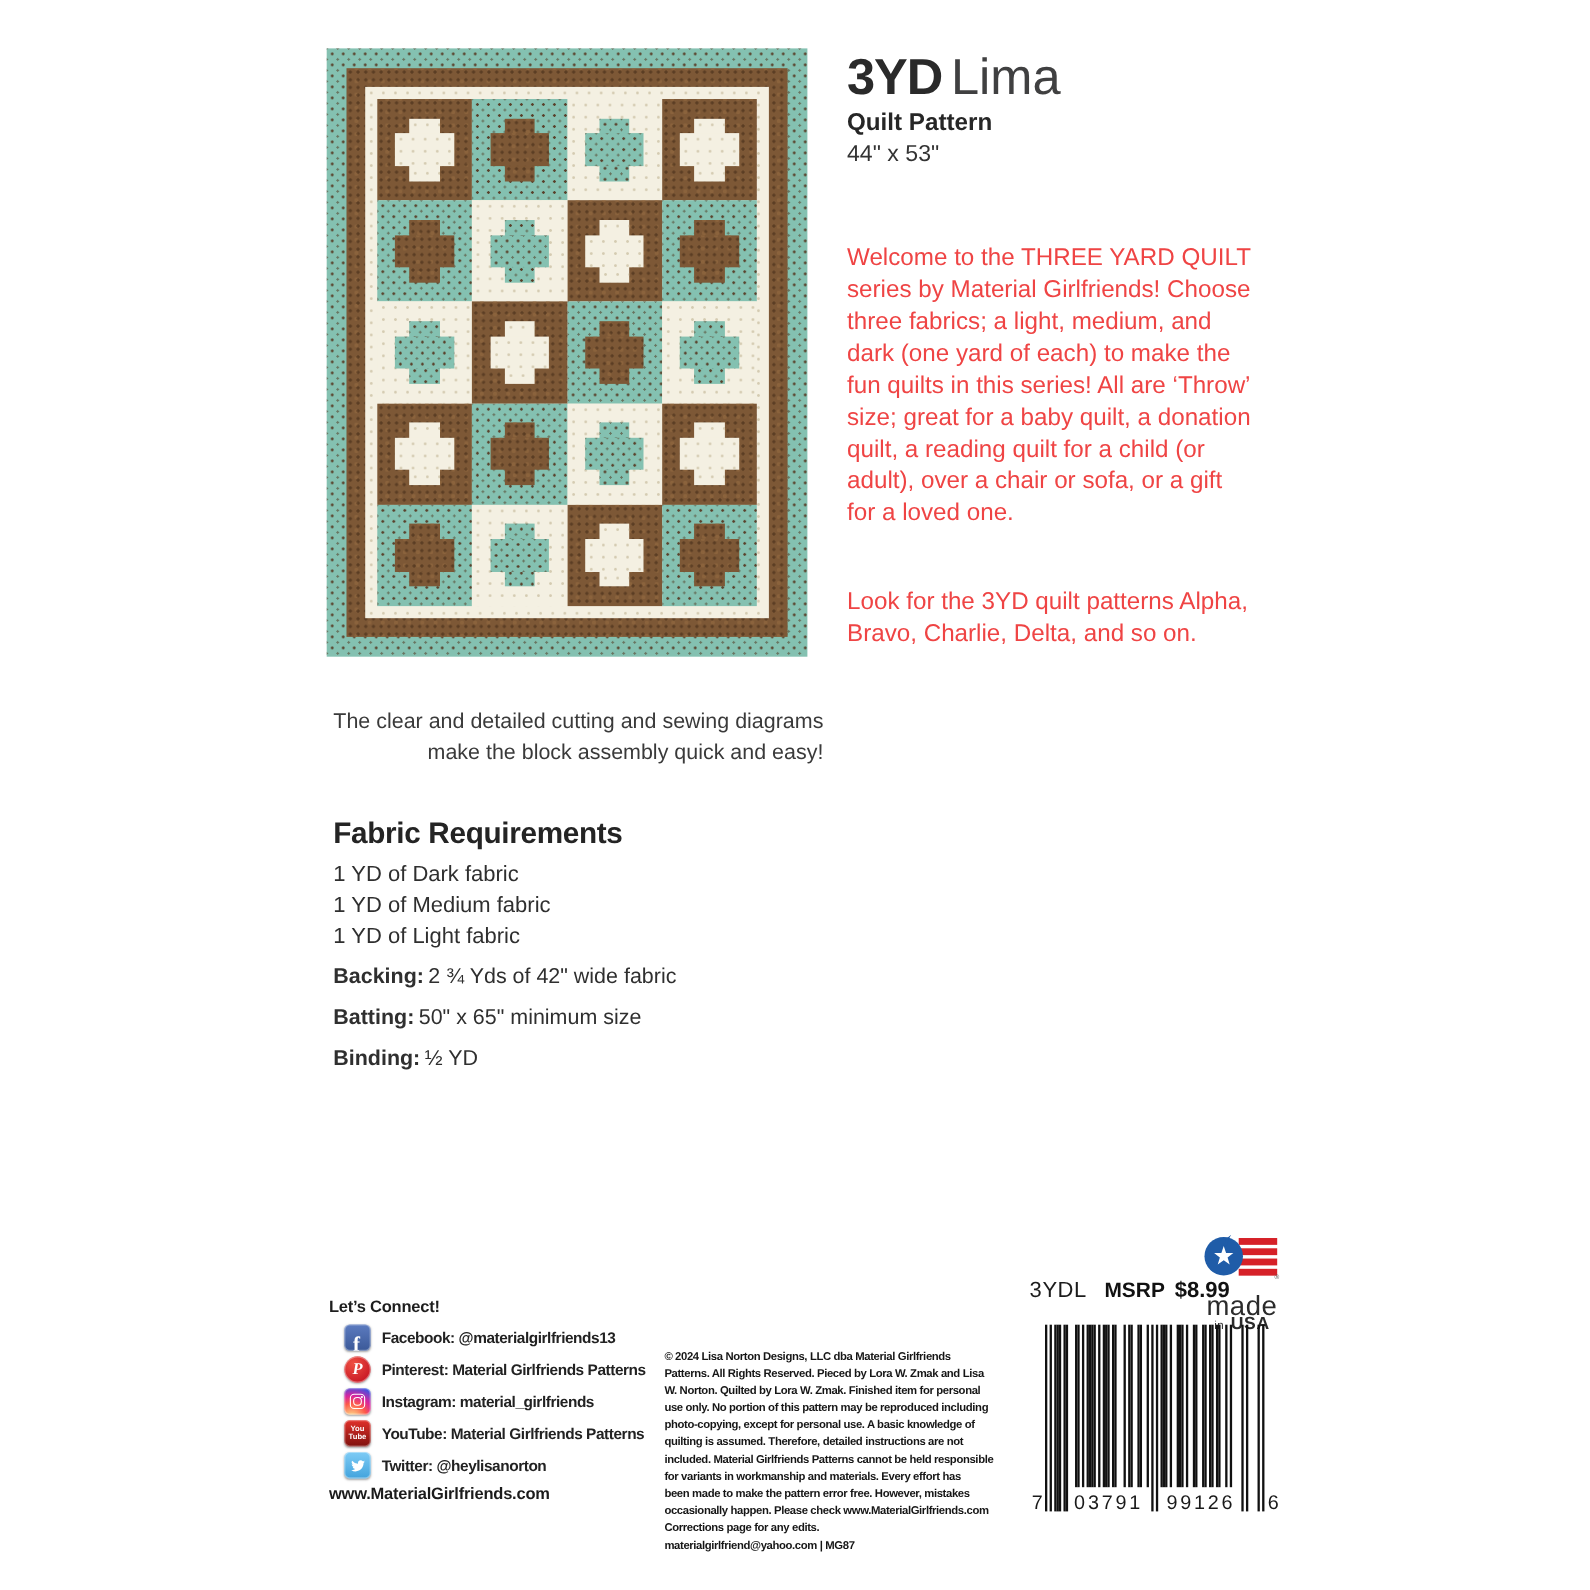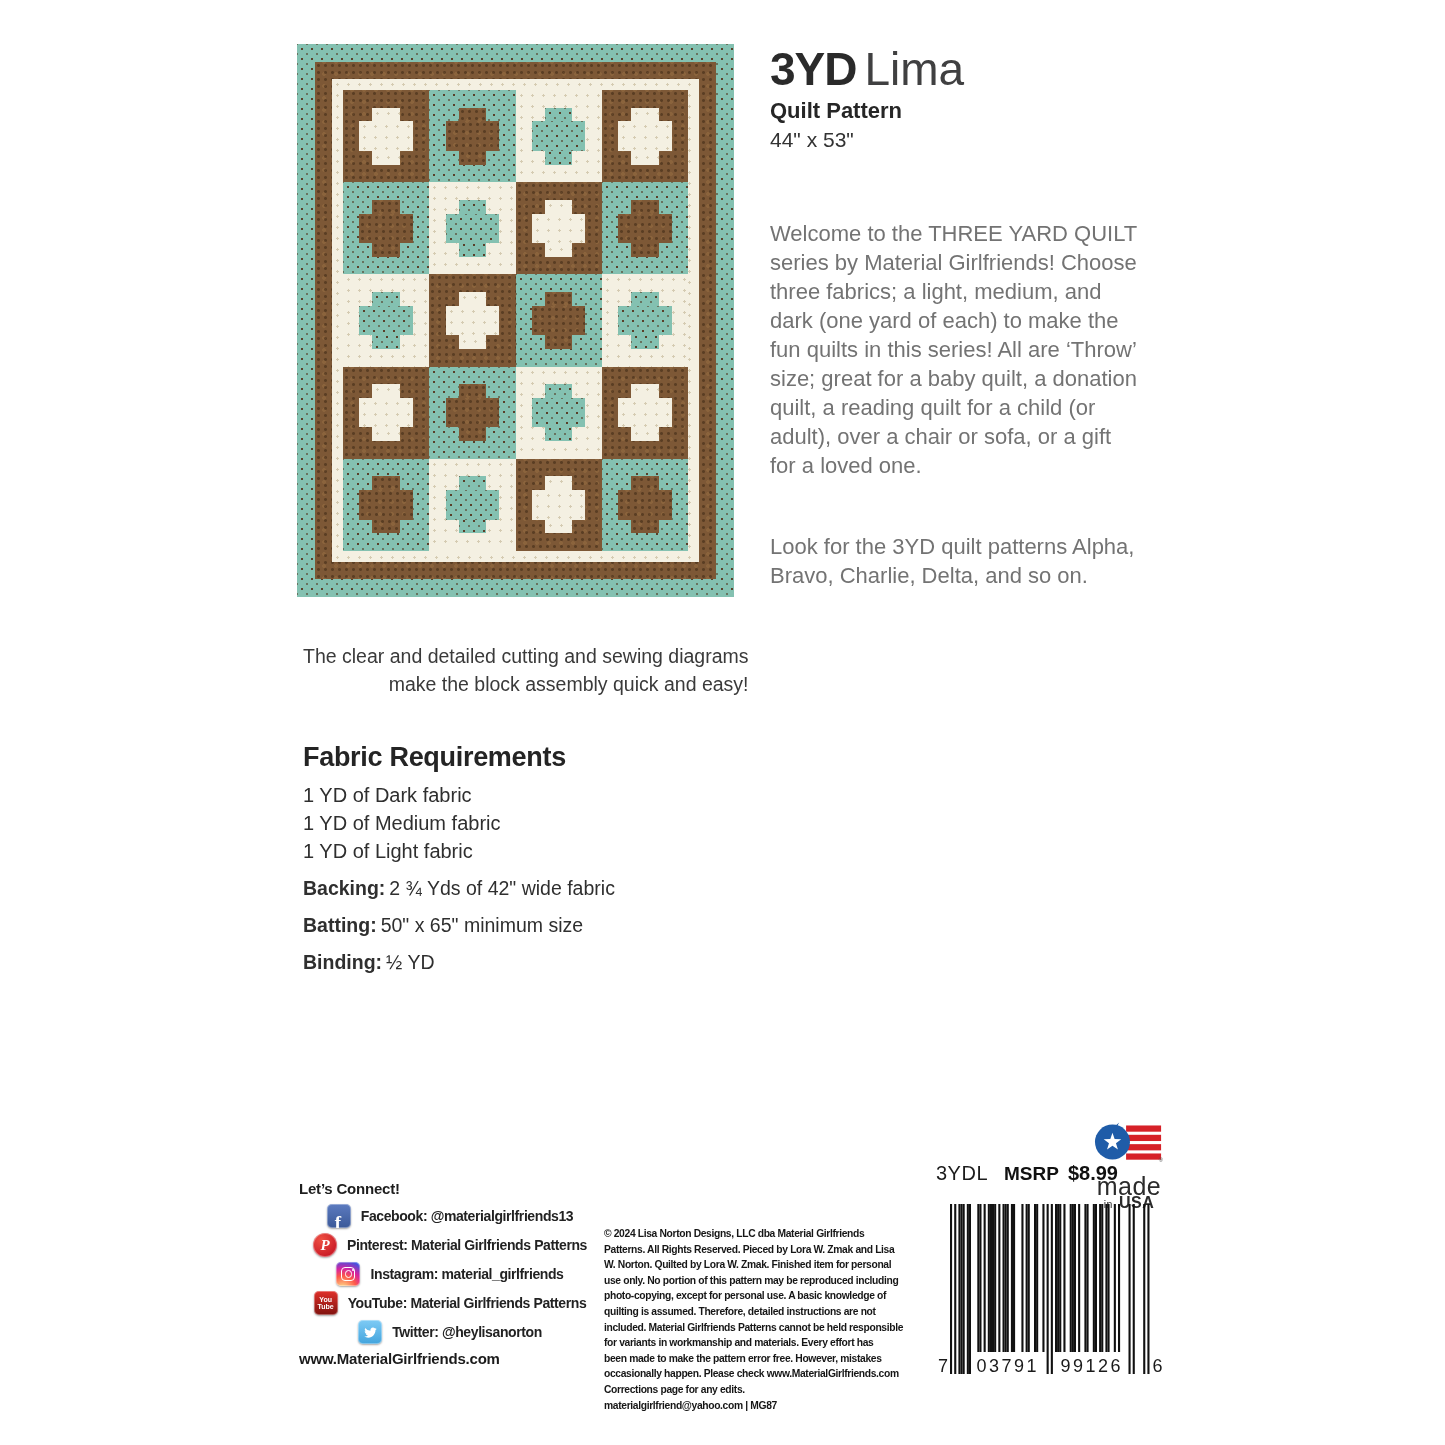--- a/index.html
+++ b/index.html
@@ -41,7 +41,7 @@
 
   
   .intro{position:absolute;left:770px;top:190px;width:404px;font-size:22px;
-         line-height:29px;color:#737373;white-space:pre-line;}
+         line-height:29px;color:#ef4444;white-space:pre-line;}
   .intro .para2{margin-top:23px;}
 
   

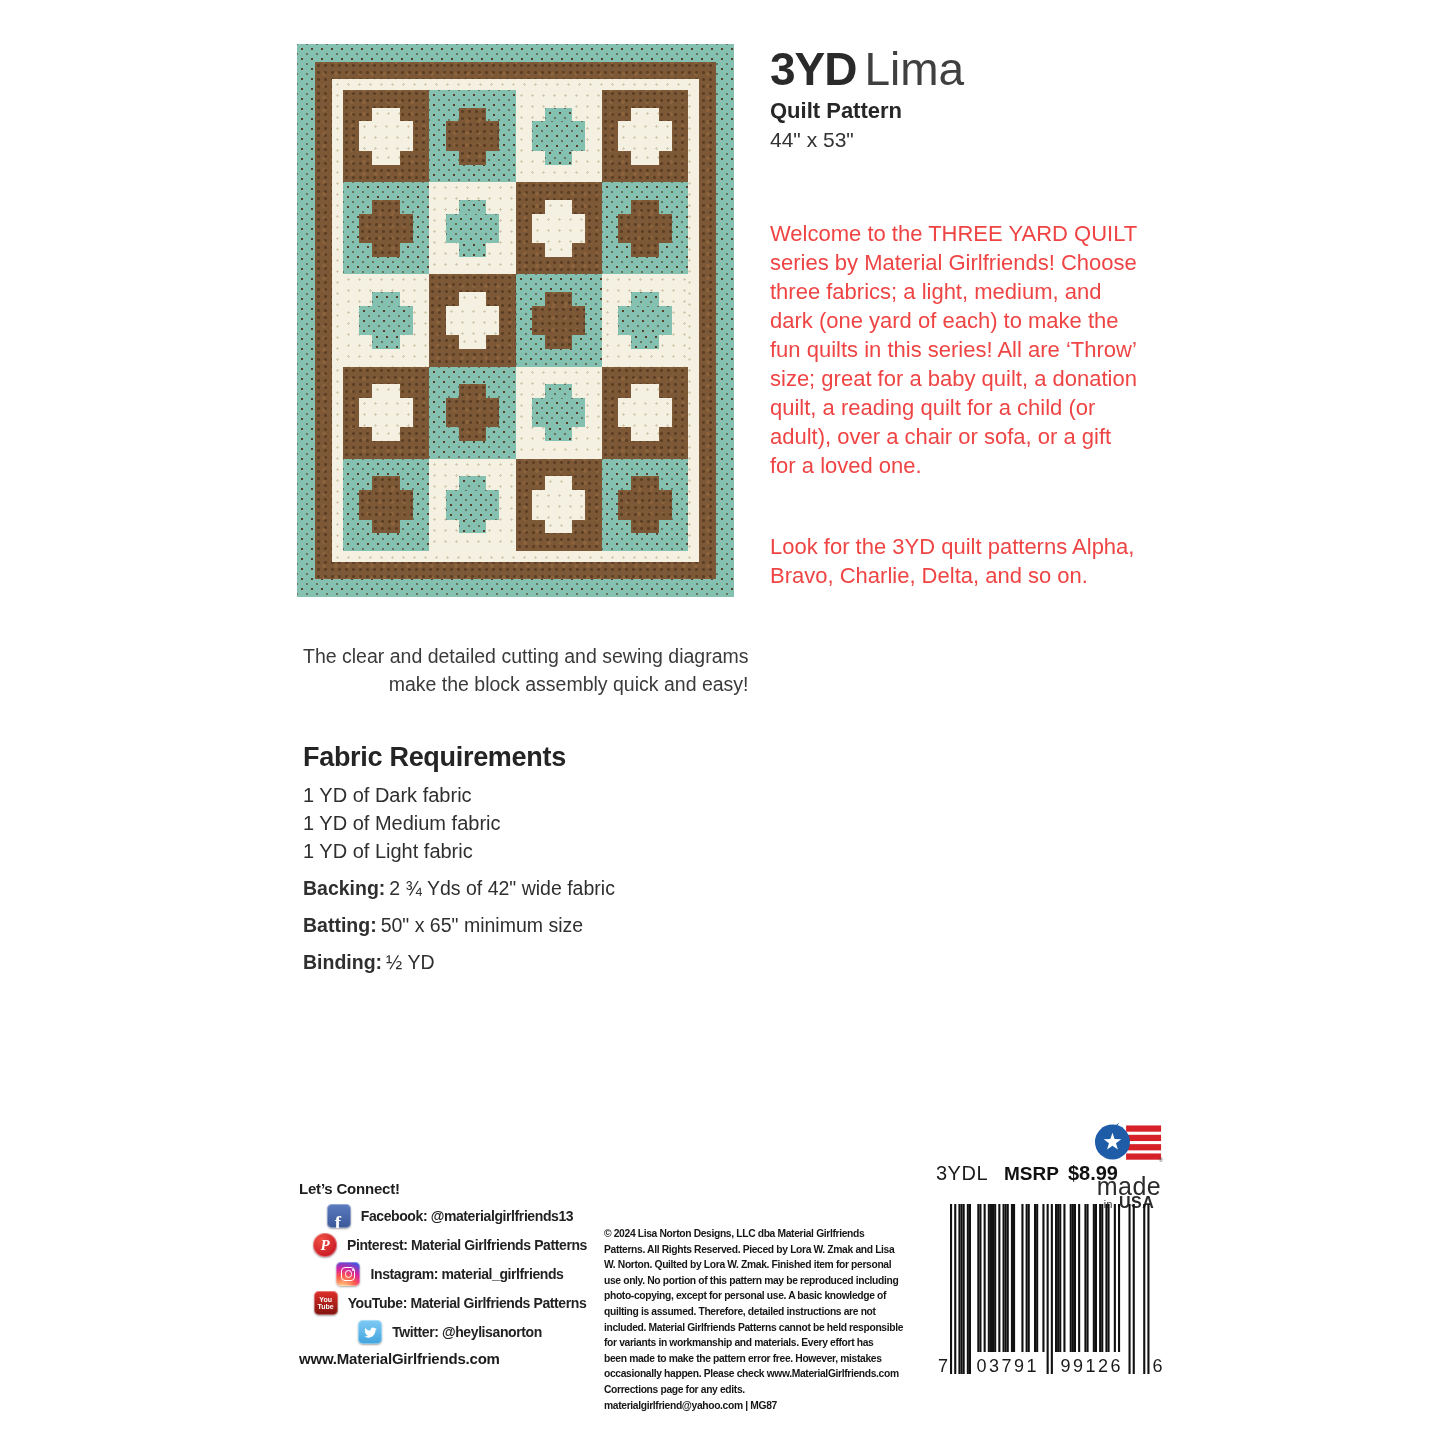--- a/index.html
+++ b/index.html
@@ -58,7 +58,7 @@
   
   .connect{position:absolute;left:299px;top:1180px;}
   .connect h3{margin:0 0 7px 0;font-size:15px;font-weight:700;color:#1e1e1e;letter-spacing:-.2px;}
-  .social-row{display:flex;align-items:center;height:24px;margin:0 0 5px 14px;cursor:pointer;justify-content:center;}
+  .social-row{display:flex;align-items:center;height:24px;margin:0 0 5px 14px;cursor:pointer;}
   .slabel{margin-left:10px;font-size:14px;font-weight:600;letter-spacing:-.4px;color:#222;}
   .website{margin-top:6px;font-size:15px;font-weight:700;letter-spacing:-.2px;color:#1b1b1b;}
 

